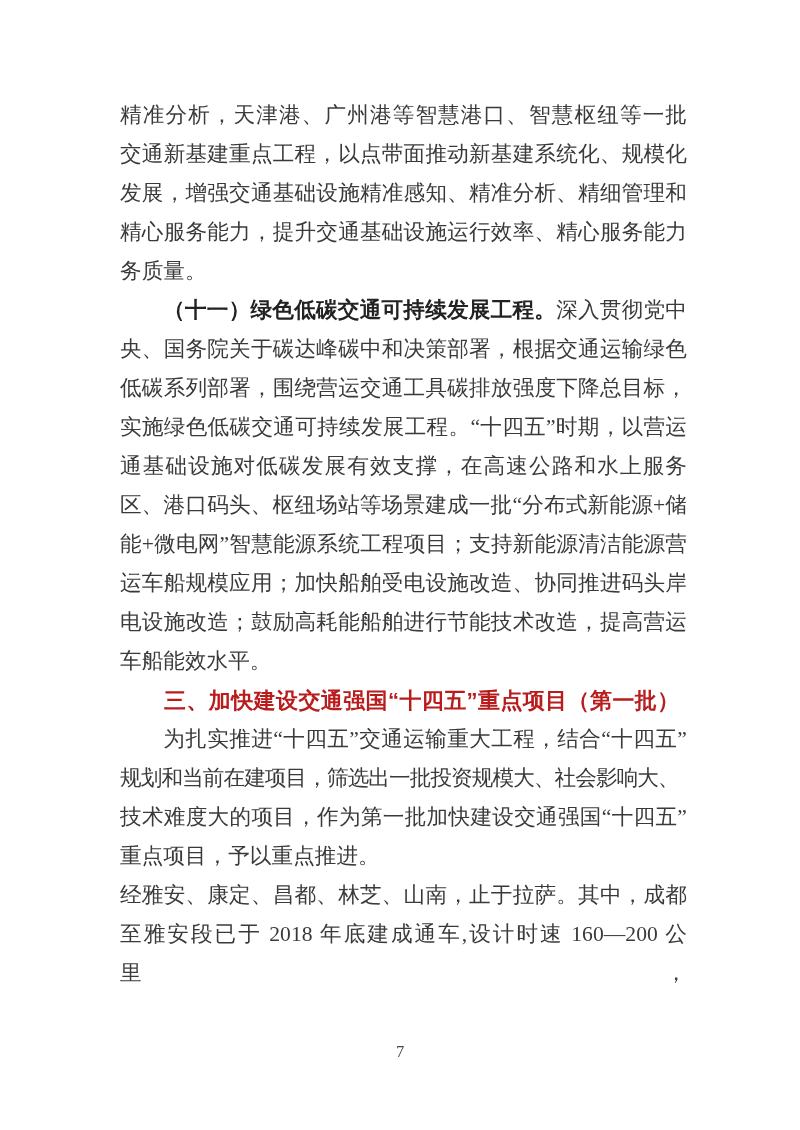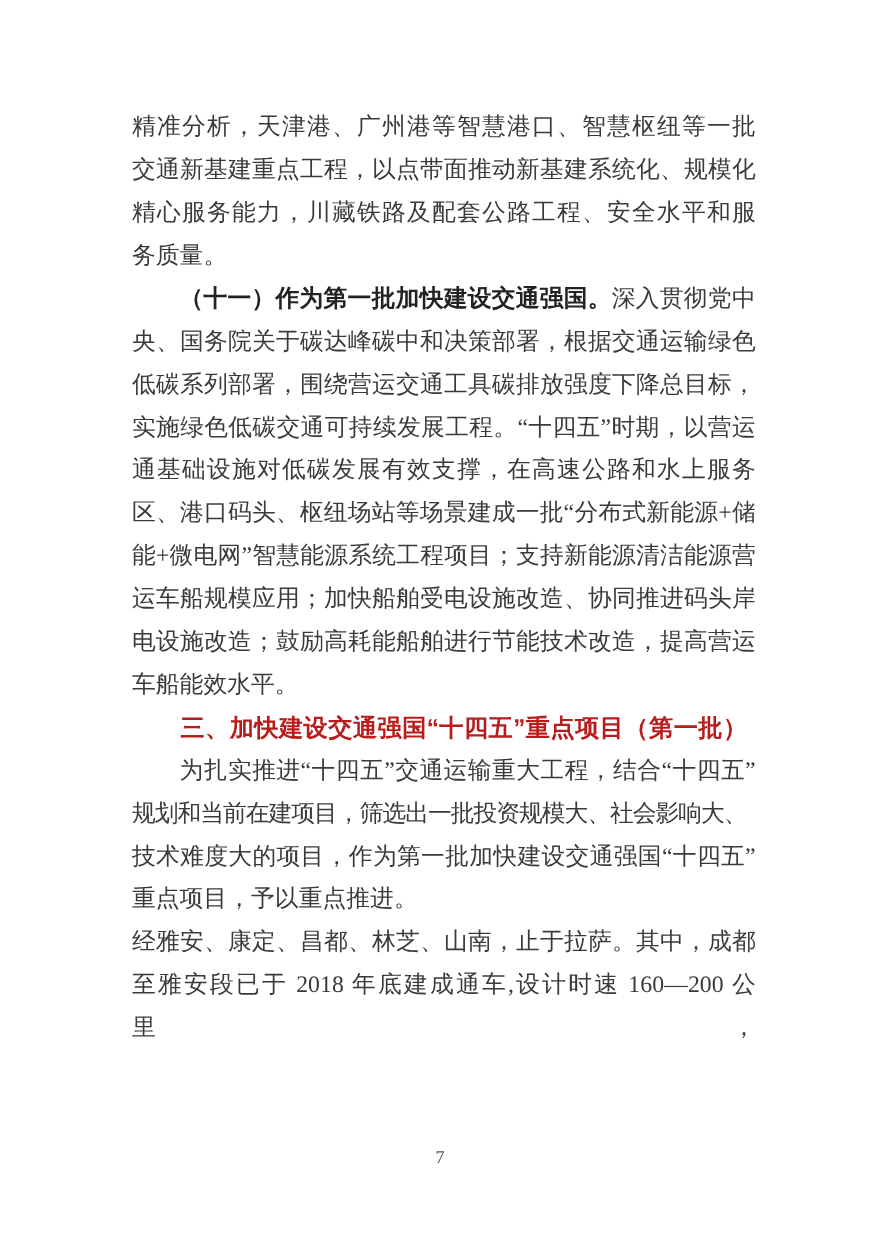--- a/index.html
+++ b/index.html
@@ -73,6 +73,7 @@
 
     <div class="line j"><span>精准分析，天津港、广州港等智慧港口、智慧枢纽等一批</span></div>
     <div class="line j"><span>交通新基建重点工程，以点带面推动新基建系统化、规模化</span></div>
+    <div class="line j"><span>发展，增强交通基础设施精准感知、精准分析、精细管理和</span></div>
     <div class="line j"><span>精心服务能力，川藏铁路及配套公路工程、安全水平和服</span></div>
     <div class="line"><span>务质量。</span></div>
 

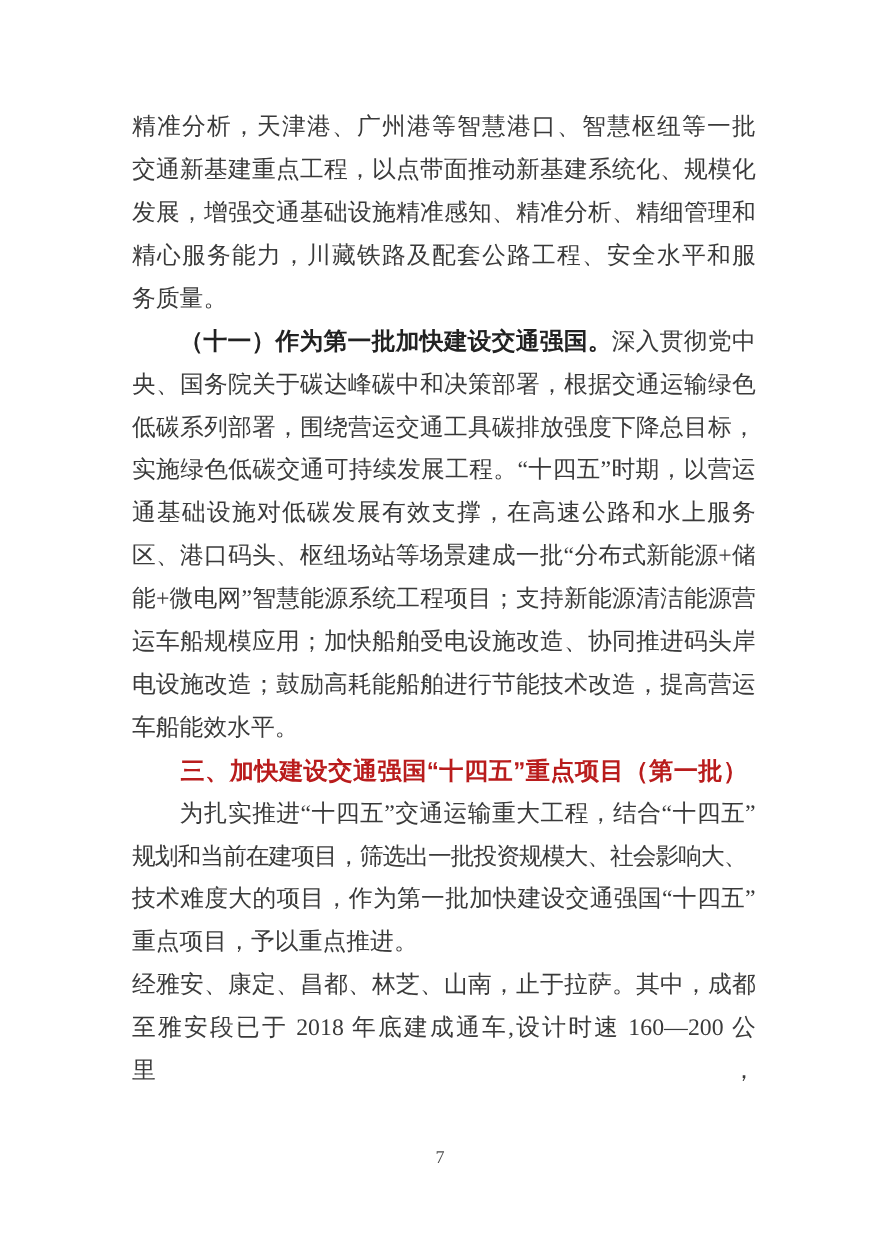--- a/index.html
+++ b/index.html
@@ -74,7 +74,7 @@
     <div class="line j"><span>精准分析，天津港、广州港等智慧港口、智慧枢纽等一批</span></div>
     <div class="line j"><span>交通新基建重点工程，以点带面推动新基建系统化、规模化</span></div>
     <div class="line j"><span>发展，增强交通基础设施精准感知、精准分析、精细管理和</span></div>
-    <div class="line j"><span>精心服务能力，川藏铁路及配套公路工程、安全水平和服</span></div>
+    <div class="line j"><span>精心服务能力，提升交通基础设施运行效率、精心服务能力</span></div>
     <div class="line"><span>务质量。</span></div>
 
     <div class="line j indent"><span class="lead">（十一）作为第一批加快建设交通强国。</span><span>深入贯彻党中</span></div>

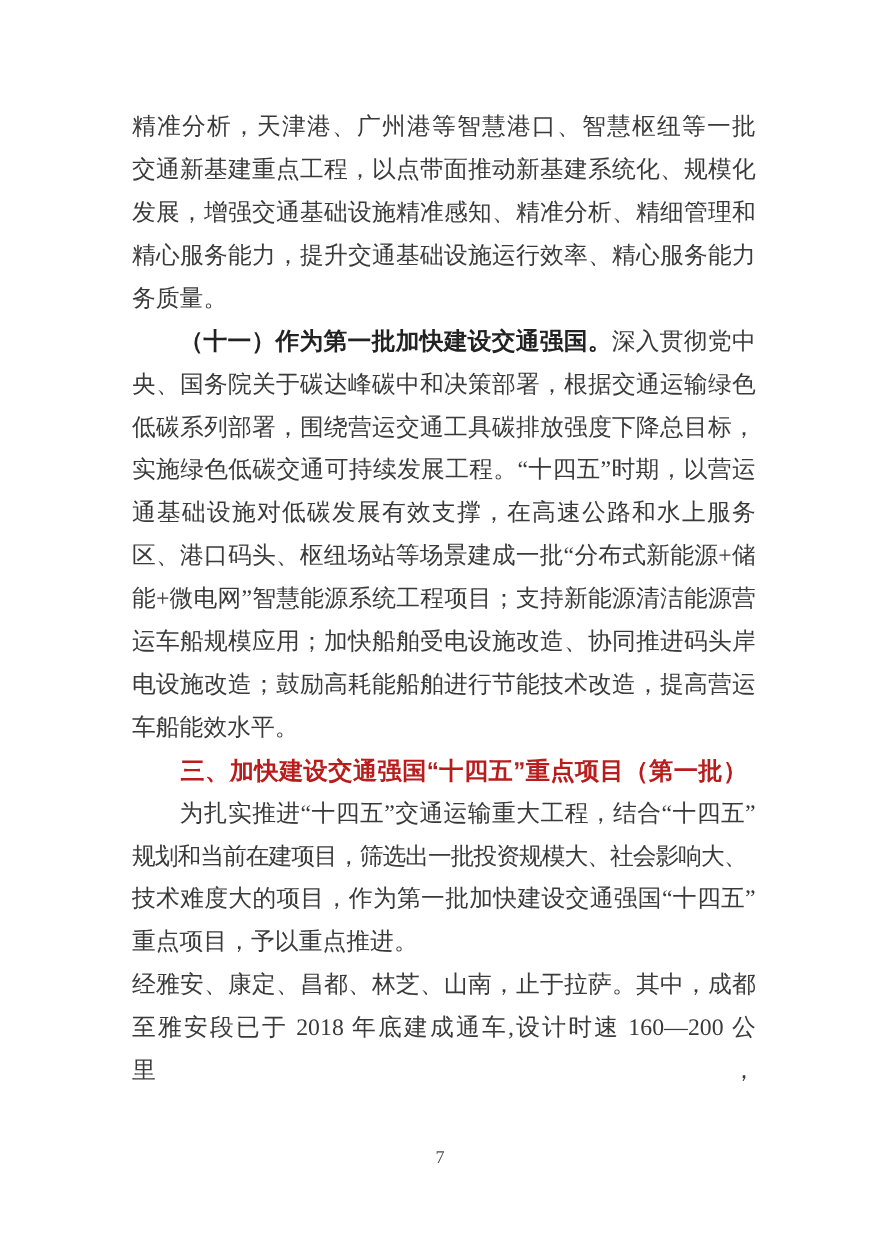--- a/index.html
+++ b/index.html
@@ -77,7 +77,7 @@
     <div class="line j"><span>精心服务能力，提升交通基础设施运行效率、精心服务能力</span></div>
     <div class="line"><span>务质量。</span></div>
 
-    <div class="line j indent"><span class="lead">（十一）作为第一批加快建设交通强国。</span><span>深入贯彻党中</span></div>
+    <div class="line j indent"><span class="lead">（十一）绿色低碳交通可持续发展工程。</span><span>深入贯彻党中</span></div>
     <div class="line j"><span>央、国务院关于碳达峰碳中和决策部署，根据交通运输绿色</span></div>
     <div class="line j"><span>低碳系列部署，围绕营运交通工具碳排放强度下降总目标，</span></div>
     <div class="line j"><span>实施绿色低碳交通可持续发展工程。“十四五”时期，以营运</span></div>

